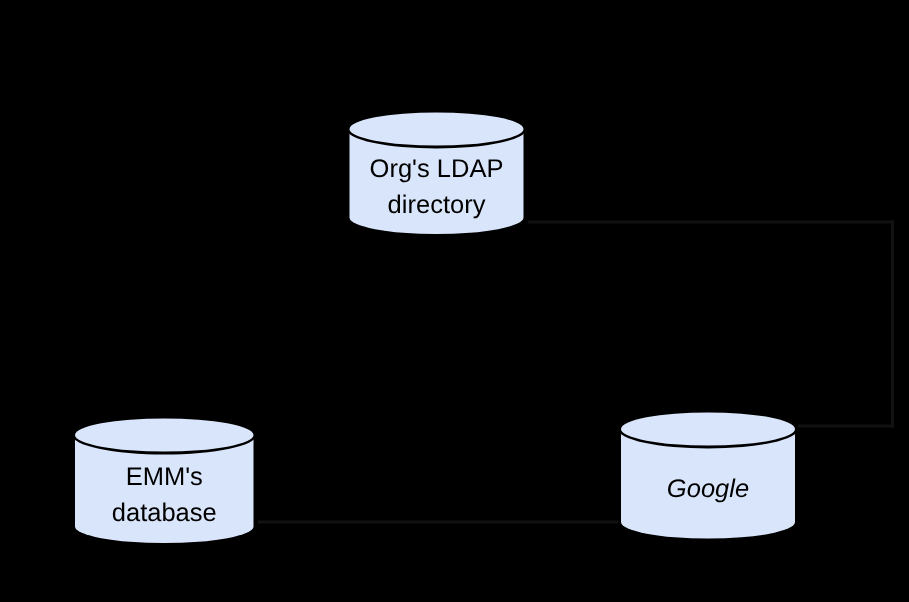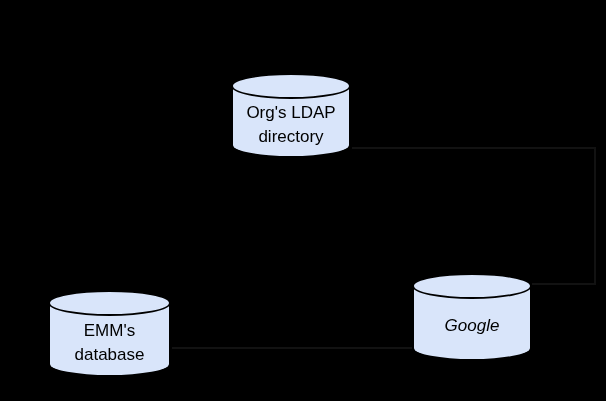--- a/index.html
+++ b/index.html
@@ -67,7 +67,7 @@
 
   
   #node-ldap   { left: 231px; top: 73px;  width: 120px; height: 85px; }
-  #node-emm    { left: 48px;  top: 290px; width: 123px; height: 87px; }
+  #node-emm    { left: 48px;  top: 277px; width: 123px; height: 87px; }
   #node-google { left: 412px; top: 273px; width: 120px; height: 88px; font-style: italic; }
 
   

